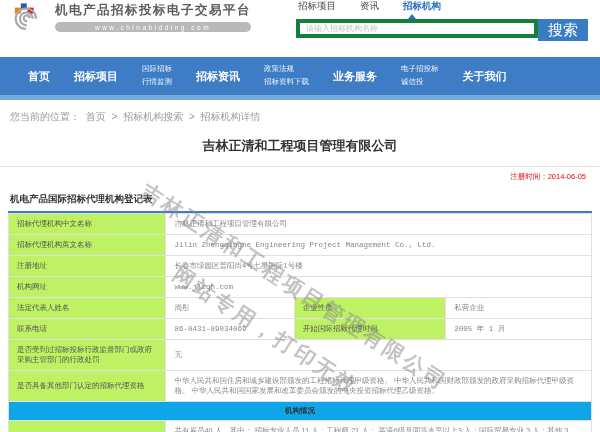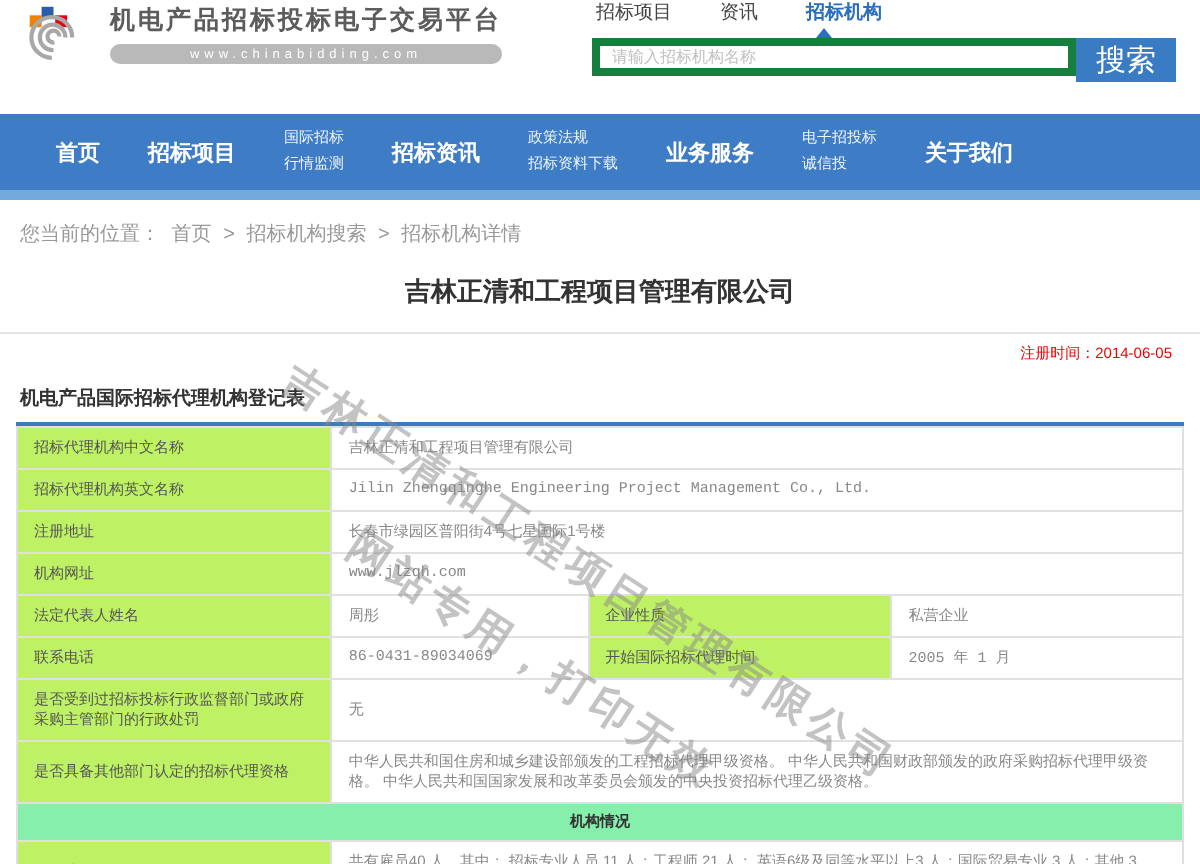--- a/index.html
+++ b/index.html
@@ -50,7 +50,7 @@
   td.lbl { background:#bef264; color:#555; }
   td.val { background:#fff; color:#888; }
   td.mono { font-family:"Liberation Mono","DejaVu Sans Mono",monospace; }
-  td.section { background:#86efac; text-align:center; font-weight:bold; color:#333; padding:4px; }
+  td.section { background:#0ea5e9; text-align:center; font-weight:bold; color:#333; padding:4px; }
   col.c1 { width:27%; } col.c2 { width:22%; } col.c3 { width:26%; } col.c4 { width:25%; }
 
   

